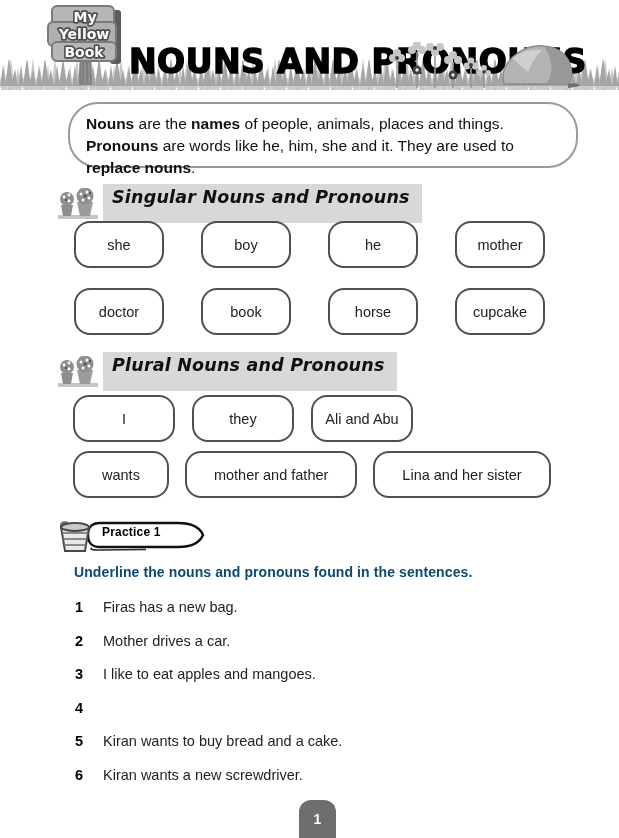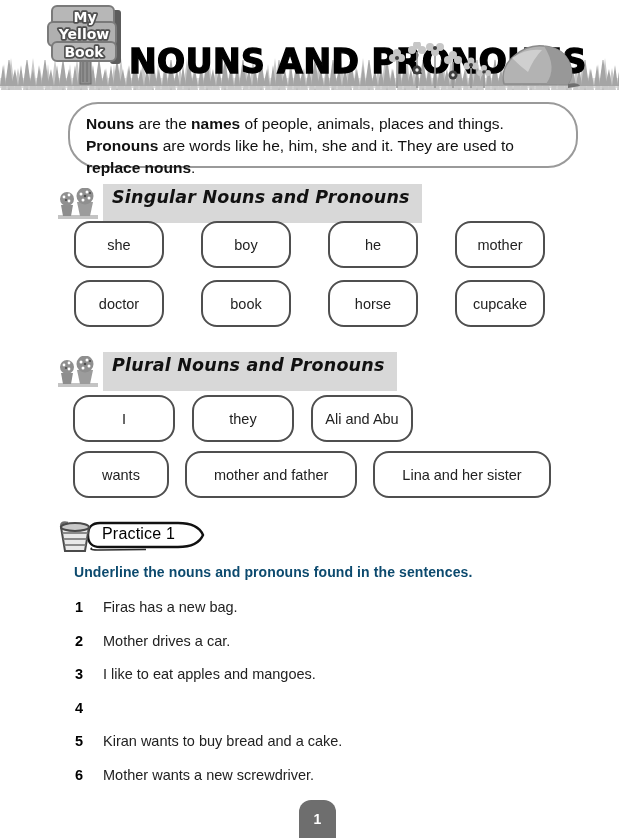--- a/index.html
+++ b/index.html
@@ -39,7 +39,7 @@
   }
   
   .word-grid{position:absolute;display:flex;flex-direction:column;}
-  .grid-singular{left:74px;top:221px;gap:12px;}
+  .grid-singular{left:74px;top:221px;gap:20px;}
   .grid-plural{left:73px;top:395px;gap:9px;}
   .word-row{display:flex;}
   .word-box{

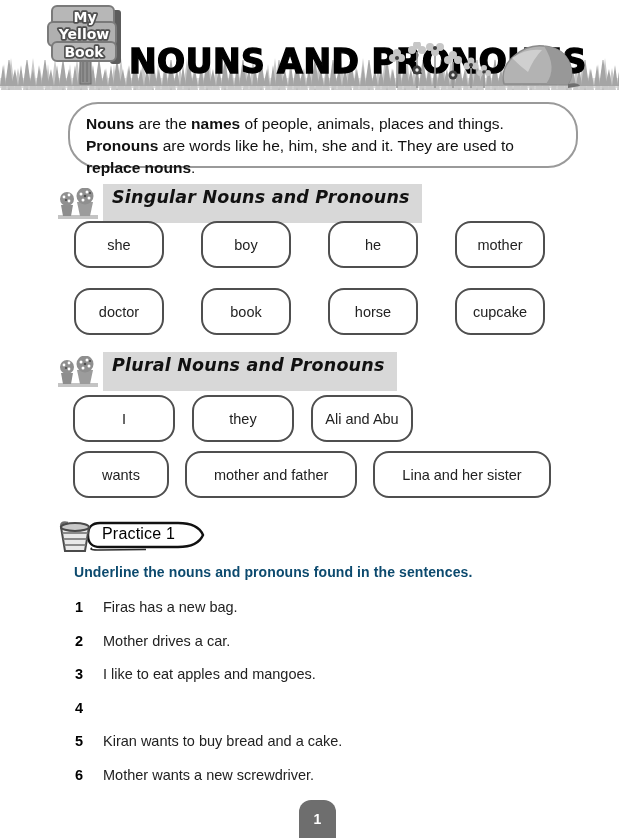--- a/index.html
+++ b/index.html
@@ -58,7 +58,7 @@
   .practice-badge{position:relative;width:120px;height:30px;margin-left:-6px;}
   .practice-badge svg{position:absolute;left:0;top:0;}
   .practice-label{
-    position:absolute;left:16px;top:4px;font-size:16px;font-weight:normal;color:#000;
+    position:absolute;left:16px;top:4px;font-size:12px;font-weight:bold;color:#000;
     letter-spacing:.2px;white-space:nowrap;text-align:right;
   }
   .instruction{

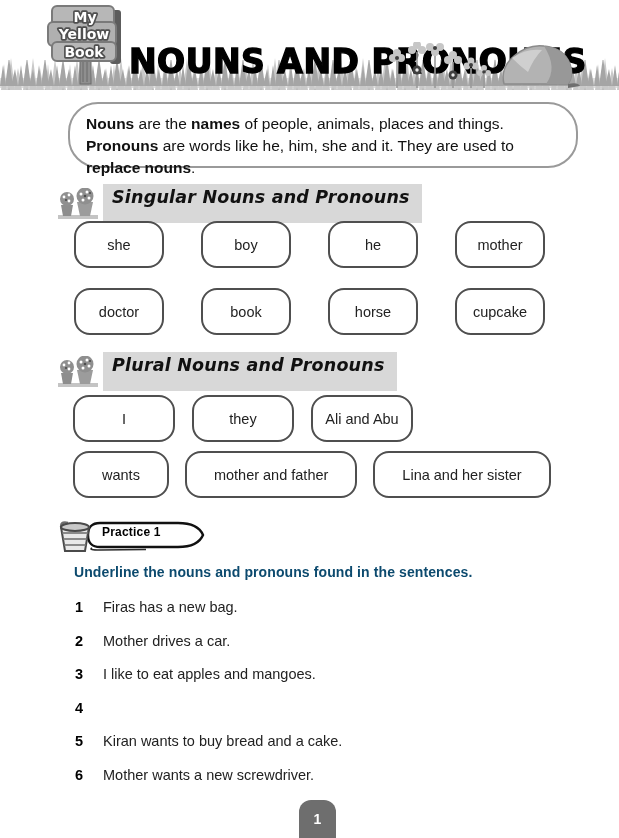--- a/index.html
+++ b/index.html
@@ -293,7 +293,7 @@
       </div>
       <div class="sentence">
         <span class="num">6</span>
-        <span>Mother wants a new screwdriver.</span>
+        <span>Kiran wants a new screwdriver.</span>
       </div>
     </div>
 

